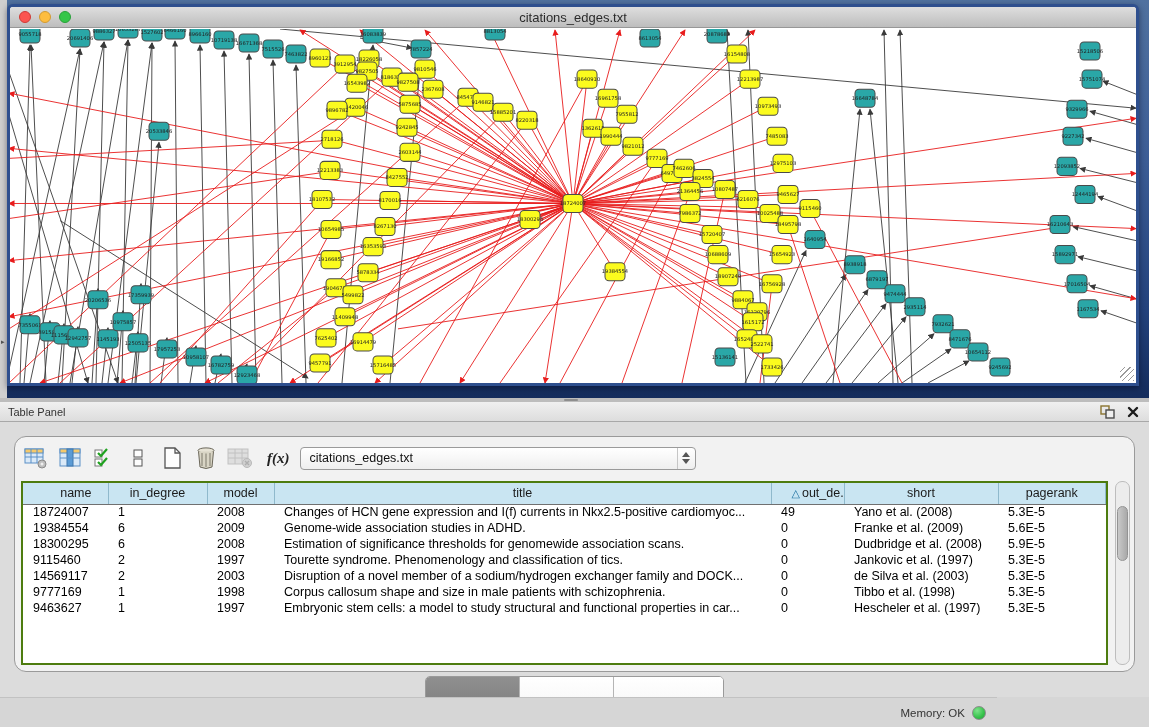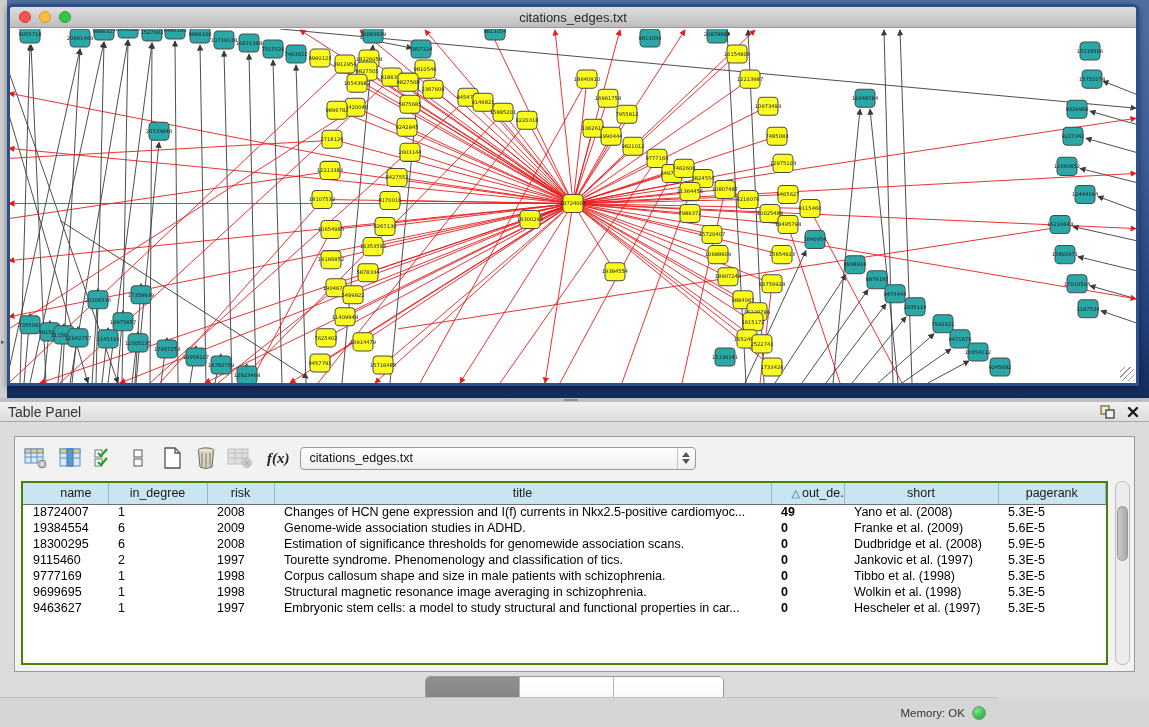--- a/index.html
+++ b/index.html
@@ -39,7 +39,7 @@
   .tp-header { position:absolute; left:0; top:402px; width:1149px; height:20px;
     background:linear-gradient(#f0f0f0,#ddd); border-bottom:1px solid #a8a8a8;
     display:flex; align-items:center; }
-  .tp-header .tp-title { font-size:14px; color:#333; padding-left:8px; }
+  .tp-header .tp-title { font-size:11px; color:#333; padding-left:8px; }
   .tp-header .spacer { flex:1; }
   .tp-hicon { width:20px; height:16px; margin-right:6px; display:flex; align-items:center; justify-content:center; cursor:default; }
 

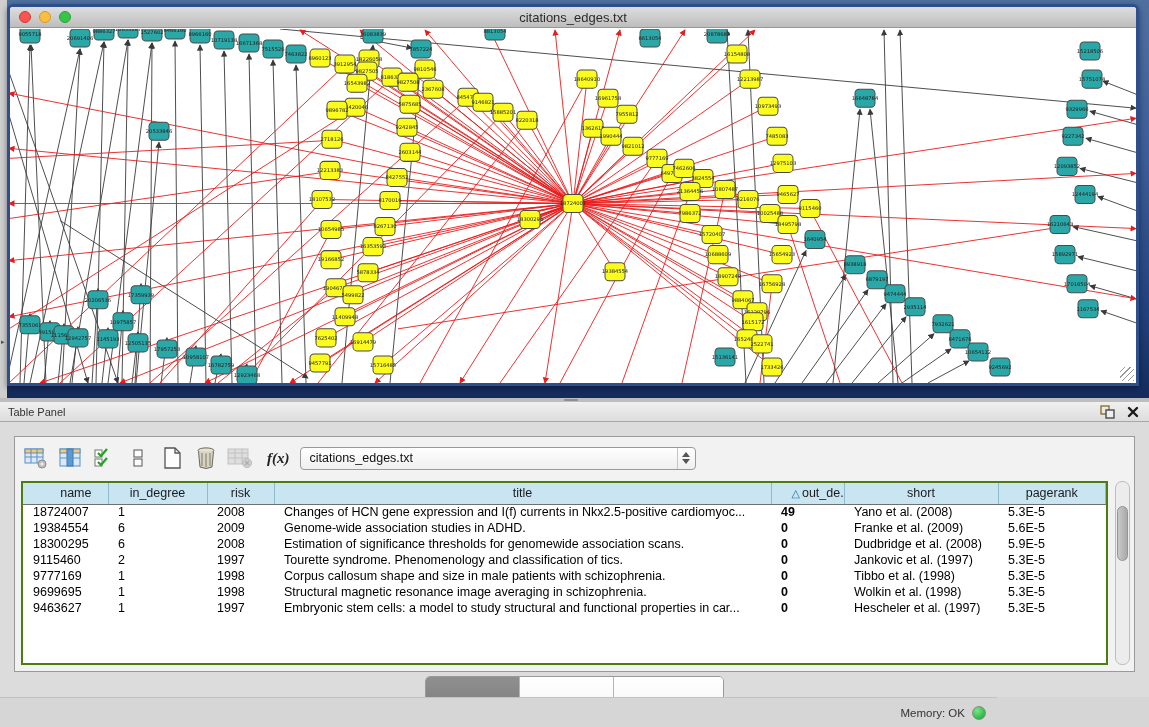--- a/index.html
+++ b/index.html
@@ -45,7 +45,7 @@
 
   .tp-content { position:absolute; left:0; top:422px; width:1149px; height:275px; background:#dcdcdc; }
   .card { position:absolute; left:14px; top:14px; width:1121px; height:236px;
-    background:#f2f2f2; border:1px solid #9a9a9a; border-radius:0; }
+    background:#f2f2f2; border:1px solid #9a9a9a; border-radius:12px; }
   .toolbar { position:absolute; left:0; top:0; right:0; height:42px; display:flex; align-items:center; padding-left:8px; }
   .tbtn { width:26px; height:28px; margin-right:8px; display:flex; align-items:center; justify-content:center; }
   .fx { font-family:"Liberation Serif", serif; font-style:italic; font-weight:bold; font-size:15px; color:#222; margin:0 10px 0 6px; }

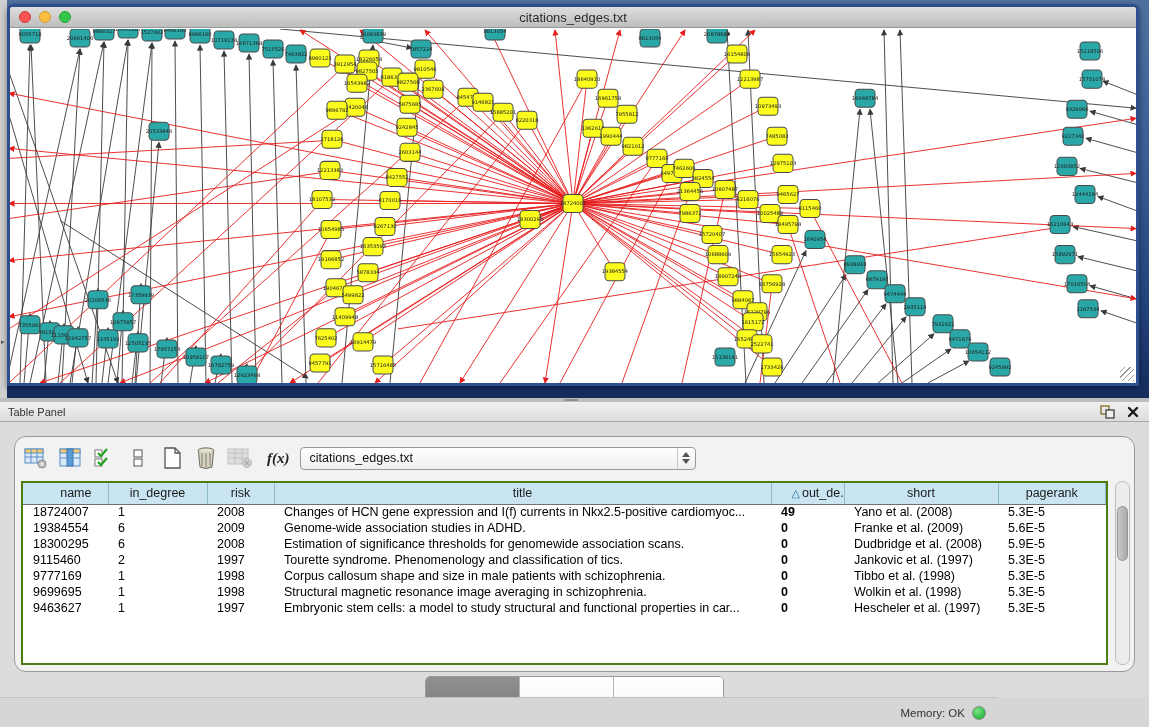--- a/index.html
+++ b/index.html
@@ -642,7 +642,7 @@
           <tr>
             <th class="h-name">name</th>
             <th class="h-center">in_degree</th>
-            <th class="h-center">risk</th>
+            <th class="h-center">model</th>
             <th class="h-center">title</th>
             <th class="h-out"><span class="sort-tri">△</span><span>out_de...</span></th>
             <th class="h-center">short</th>

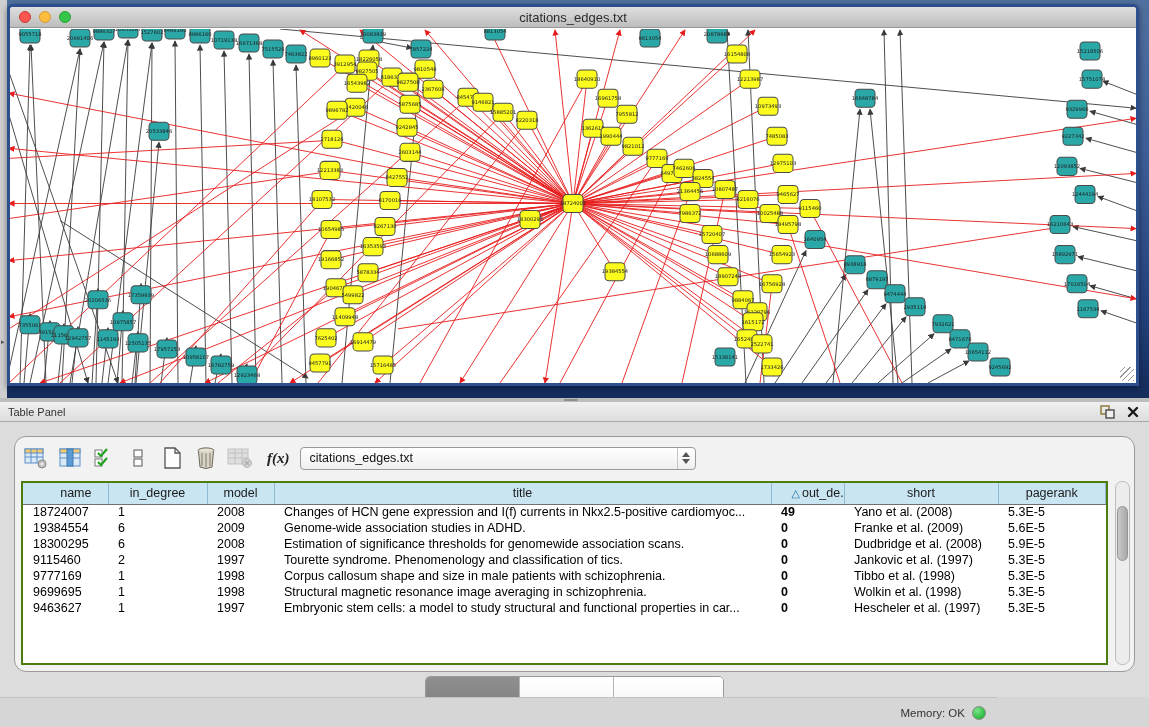--- a/index.html
+++ b/index.html
@@ -68,7 +68,7 @@
   .sort-tri { color:#1b6fa0; font-size:11px; padding-right:2px; }
   table.grid td { height:16px; font-size:12.5px; color:#000; white-space:nowrap; overflow:hidden; padding-left:10px; }
   td.d-title { padding-left:8px; }
-  td.d-out { padding-left:6px;font-weight:bold; }
+  td.d-out { padding-left:6px; }
 
   .vscroll { position:absolute; right:4px; top:44px; bottom:6px; width:15px;
     background:#ececec; border:1px solid #bdbdbd; border-radius:7px; }

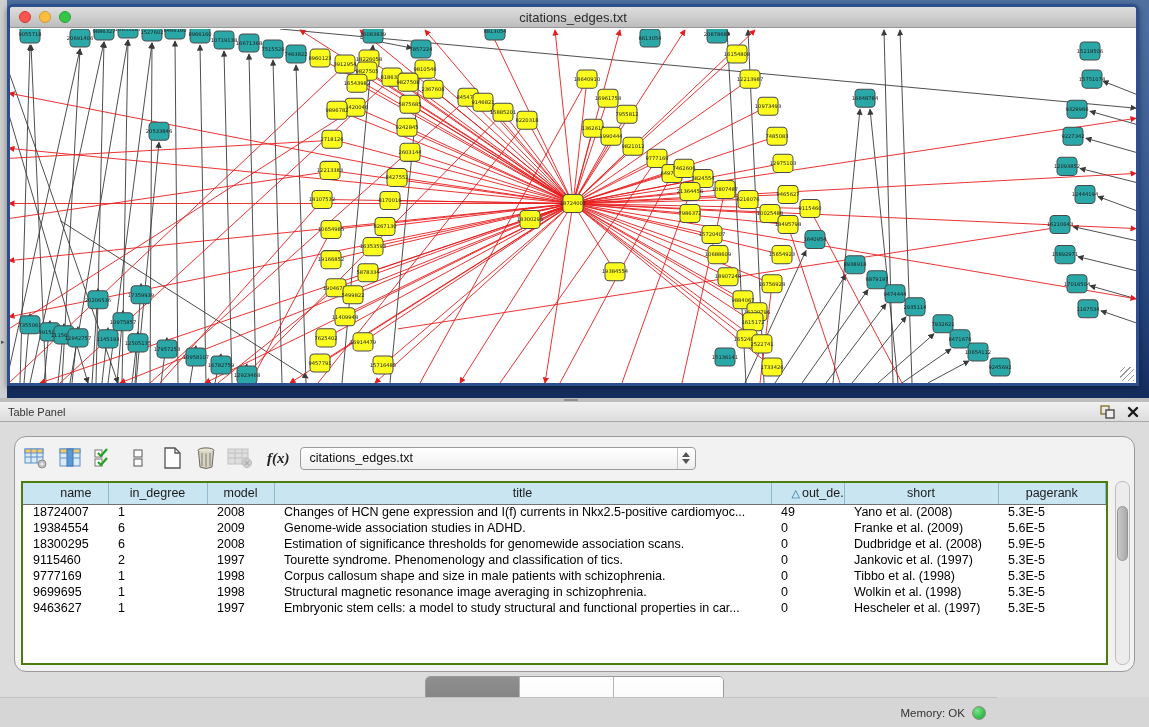--- a/index.html
+++ b/index.html
@@ -687,6 +687,15 @@
               <td>5.3E-5</td>
             </tr>
             <tr>
+              <td>14569117</td>
+              <td>2</td>
+              <td>2003</td>
+              <td class="d-title">Disruption of a novel member of a sodium/hydrogen exchanger family and DOCK...</td>
+              <td class="d-out">0</td>
+              <td>de Silva et al. (2003)</td>
+              <td>5.3E-5</td>
+            </tr>
+            <tr>
               <td>9777169</td>
               <td>1</td>
               <td>1998</td>

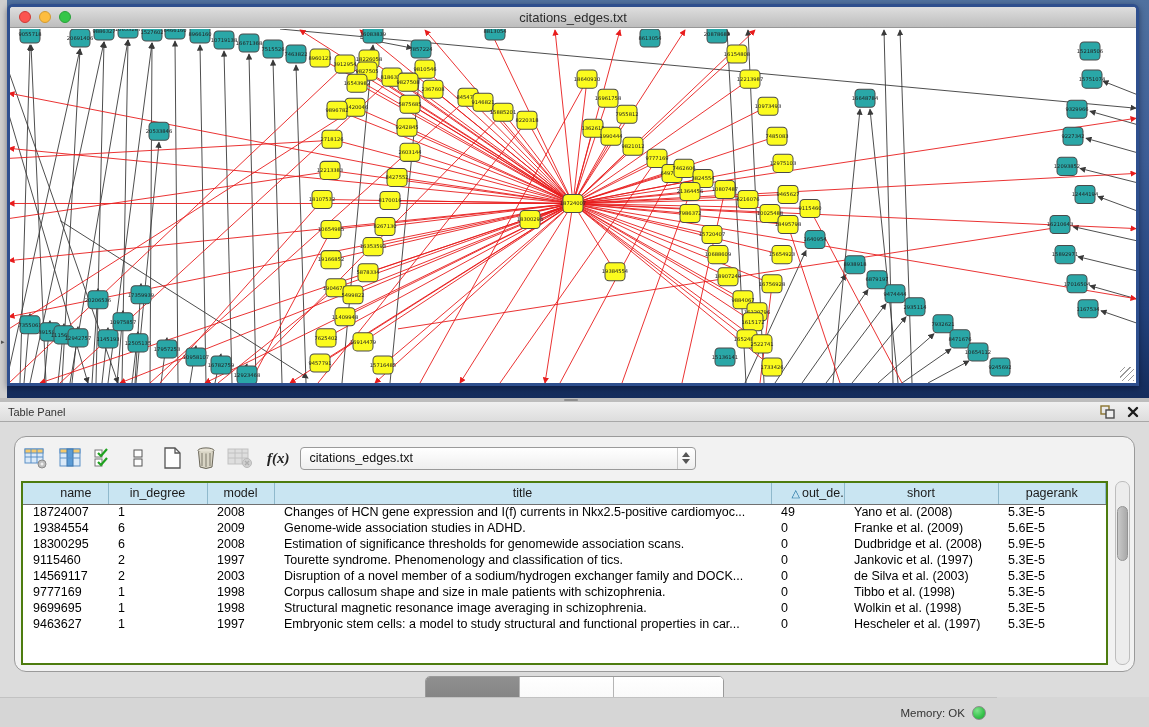--- a/index.html
+++ b/index.html
@@ -705,15 +705,6 @@
               <td>5.3E-5</td>
             </tr>
             <tr>
-              <td>9699695</td>
-              <td>1</td>
-              <td>1998</td>
-              <td class="d-title">Structural magnetic resonance image averaging in schizophrenia.</td>
-              <td class="d-out">0</td>
-              <td>Wolkin et al. (1998)</td>
-              <td>5.3E-5</td>
-            </tr>
-            <tr>
               <td>9463627</td>
               <td>1</td>
               <td>1997</td>

